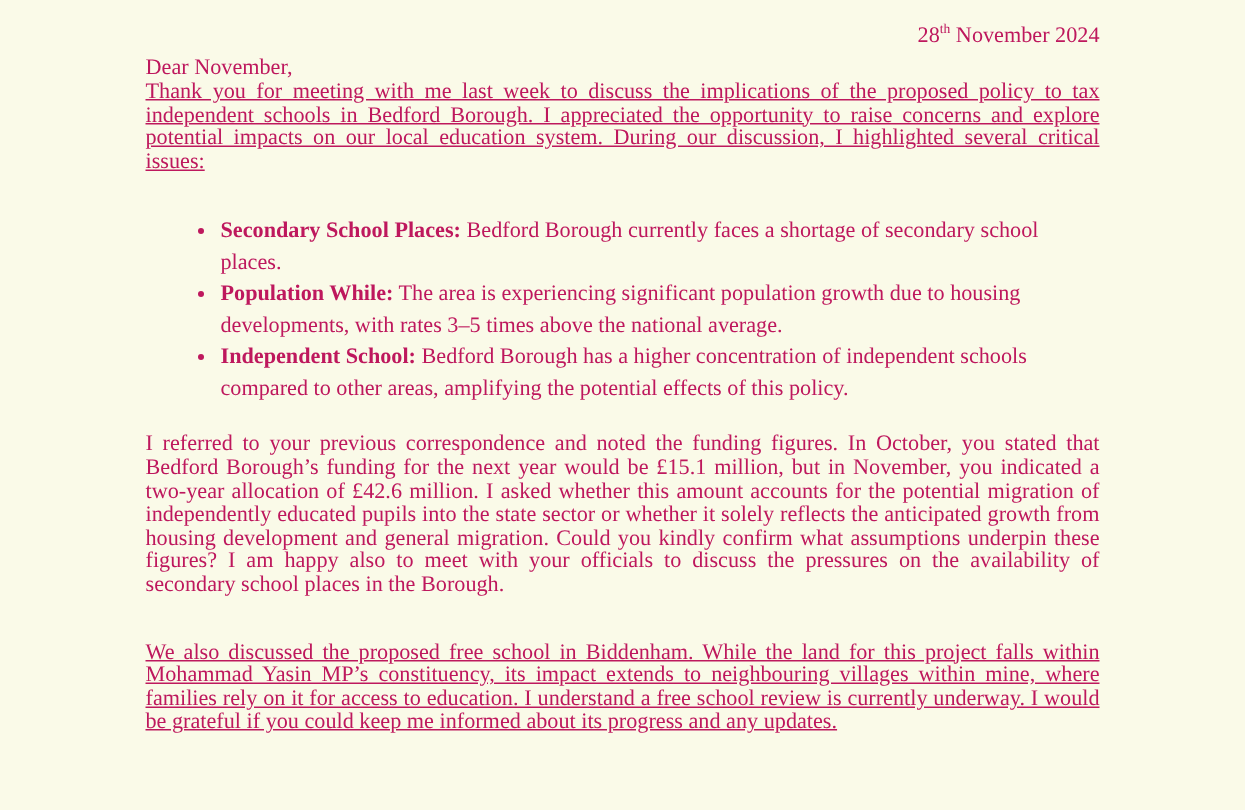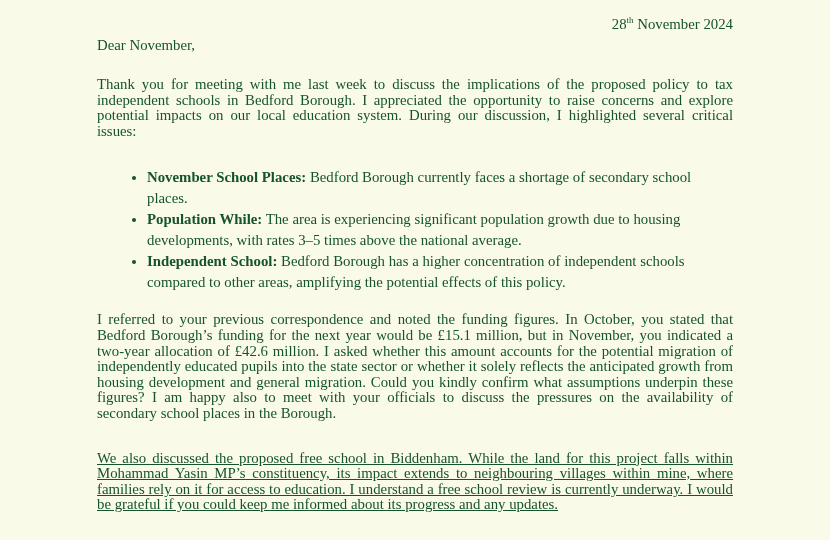--- a/index.html
+++ b/index.html
@@ -9,7 +9,7 @@
     background: #fafae8;
     overflow: hidden;
     font-family: "Liberation Serif", "DejaVu Serif", serif;
-    color: #14532d;
+    color: #be185d;
     box-sizing: border-box;
     padding: 17px 97px 0 97px;
   }

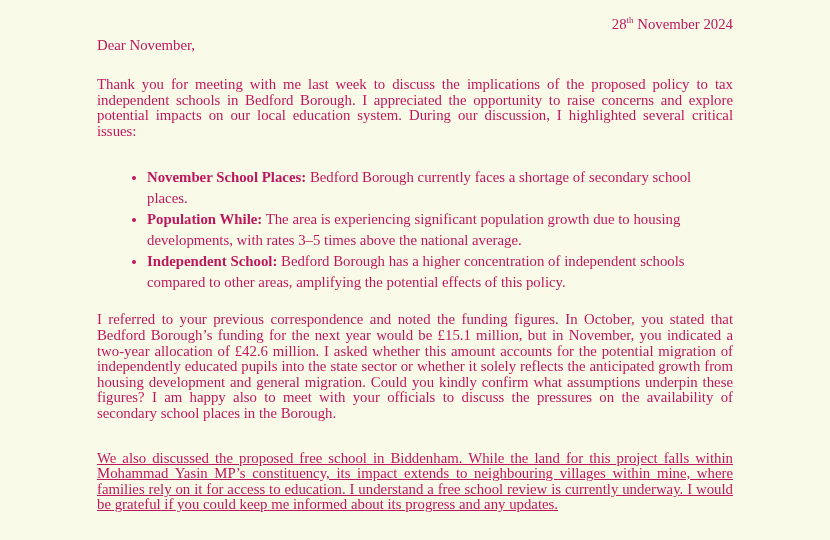--- a/index.html
+++ b/index.html
@@ -35,7 +35,7 @@
     text-align: justify;
     margin: 0;
   }
-  .para-intro   { margin-top: 24px; }
+  .para-intro   { margin-top: 1px; text-decoration: underline; }
   .para-funding { margin-top: 19px; }
   .para-school  { margin-top: 29px; text-decoration: underline; }
   ul.issues {

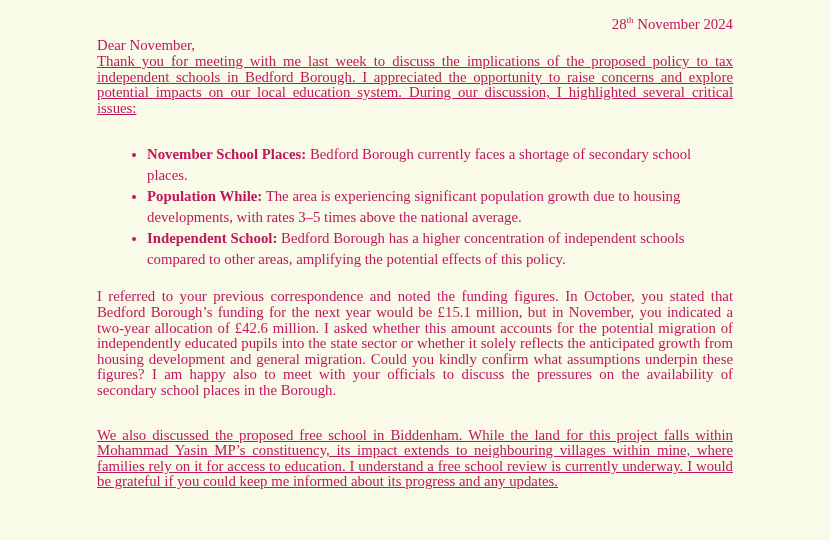--- a/index.html
+++ b/index.html
@@ -63,7 +63,7 @@
   <p class="para para-intro">Thank you for meeting with me last week to discuss the implications of the proposed policy to tax independent schools in Bedford Borough. I appreciated the opportunity to raise concerns and explore potential impacts on our local education system. During our discussion, I highlighted several critical issues:</p>
 
   <ul class="issues">
-    <li><b>November School Places:</b> <span>Bedford Borough currently faces a shortage of secondary school places.</span></li>
+    <li><b>Secondary School Places:</b> <span>Bedford Borough currently faces a shortage of secondary school places.</span></li>
     <li><b>Population While:</b> <span>The area is experiencing significant population growth due to housing developments, with rates 3–5 times above the national average.</span></li>
     <li><b>Independent School:</b> <span>Bedford Borough has a higher concentration of independent schools compared to other areas, amplifying the potential effects of this policy.</span></li>
   </ul>

